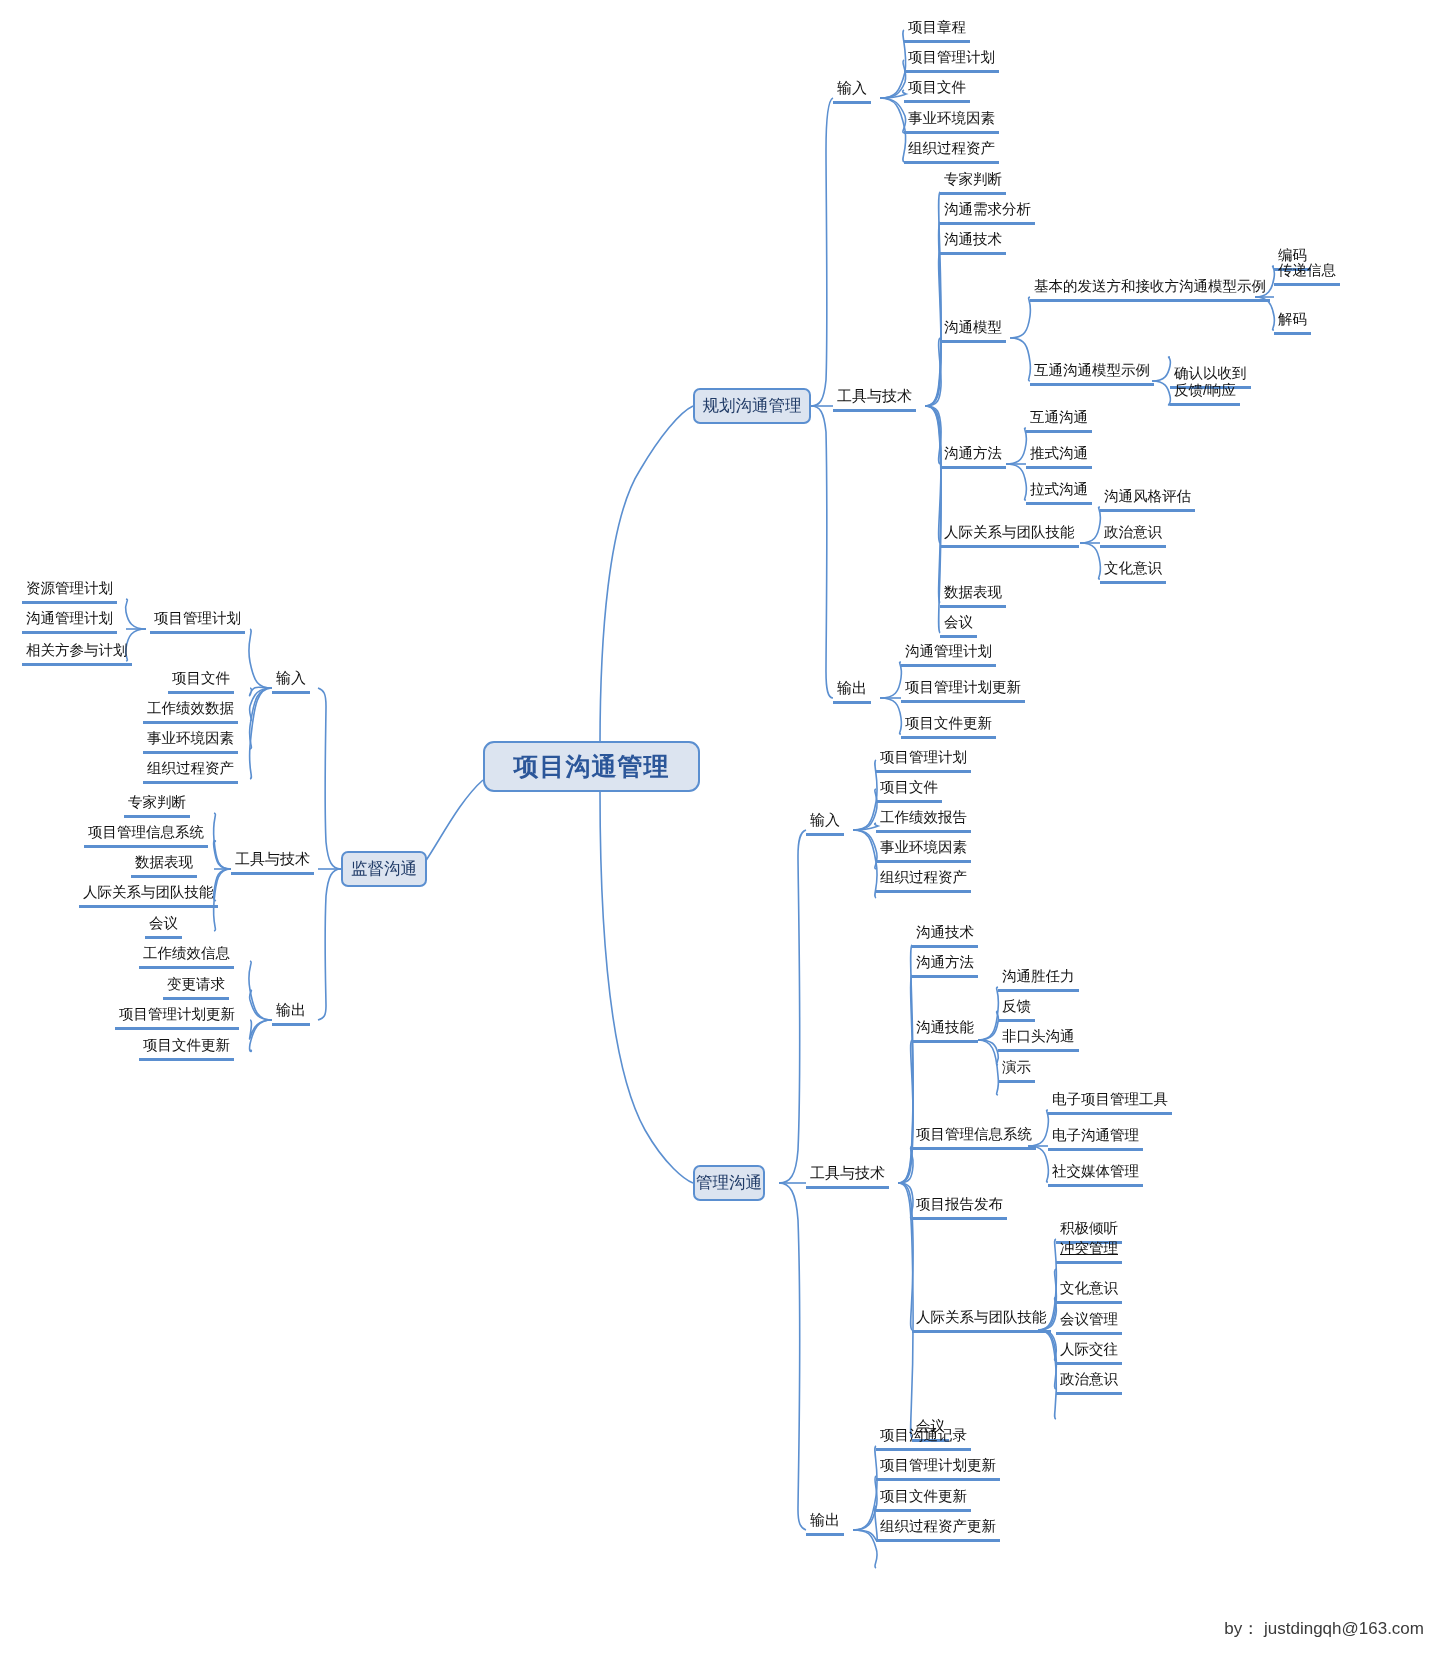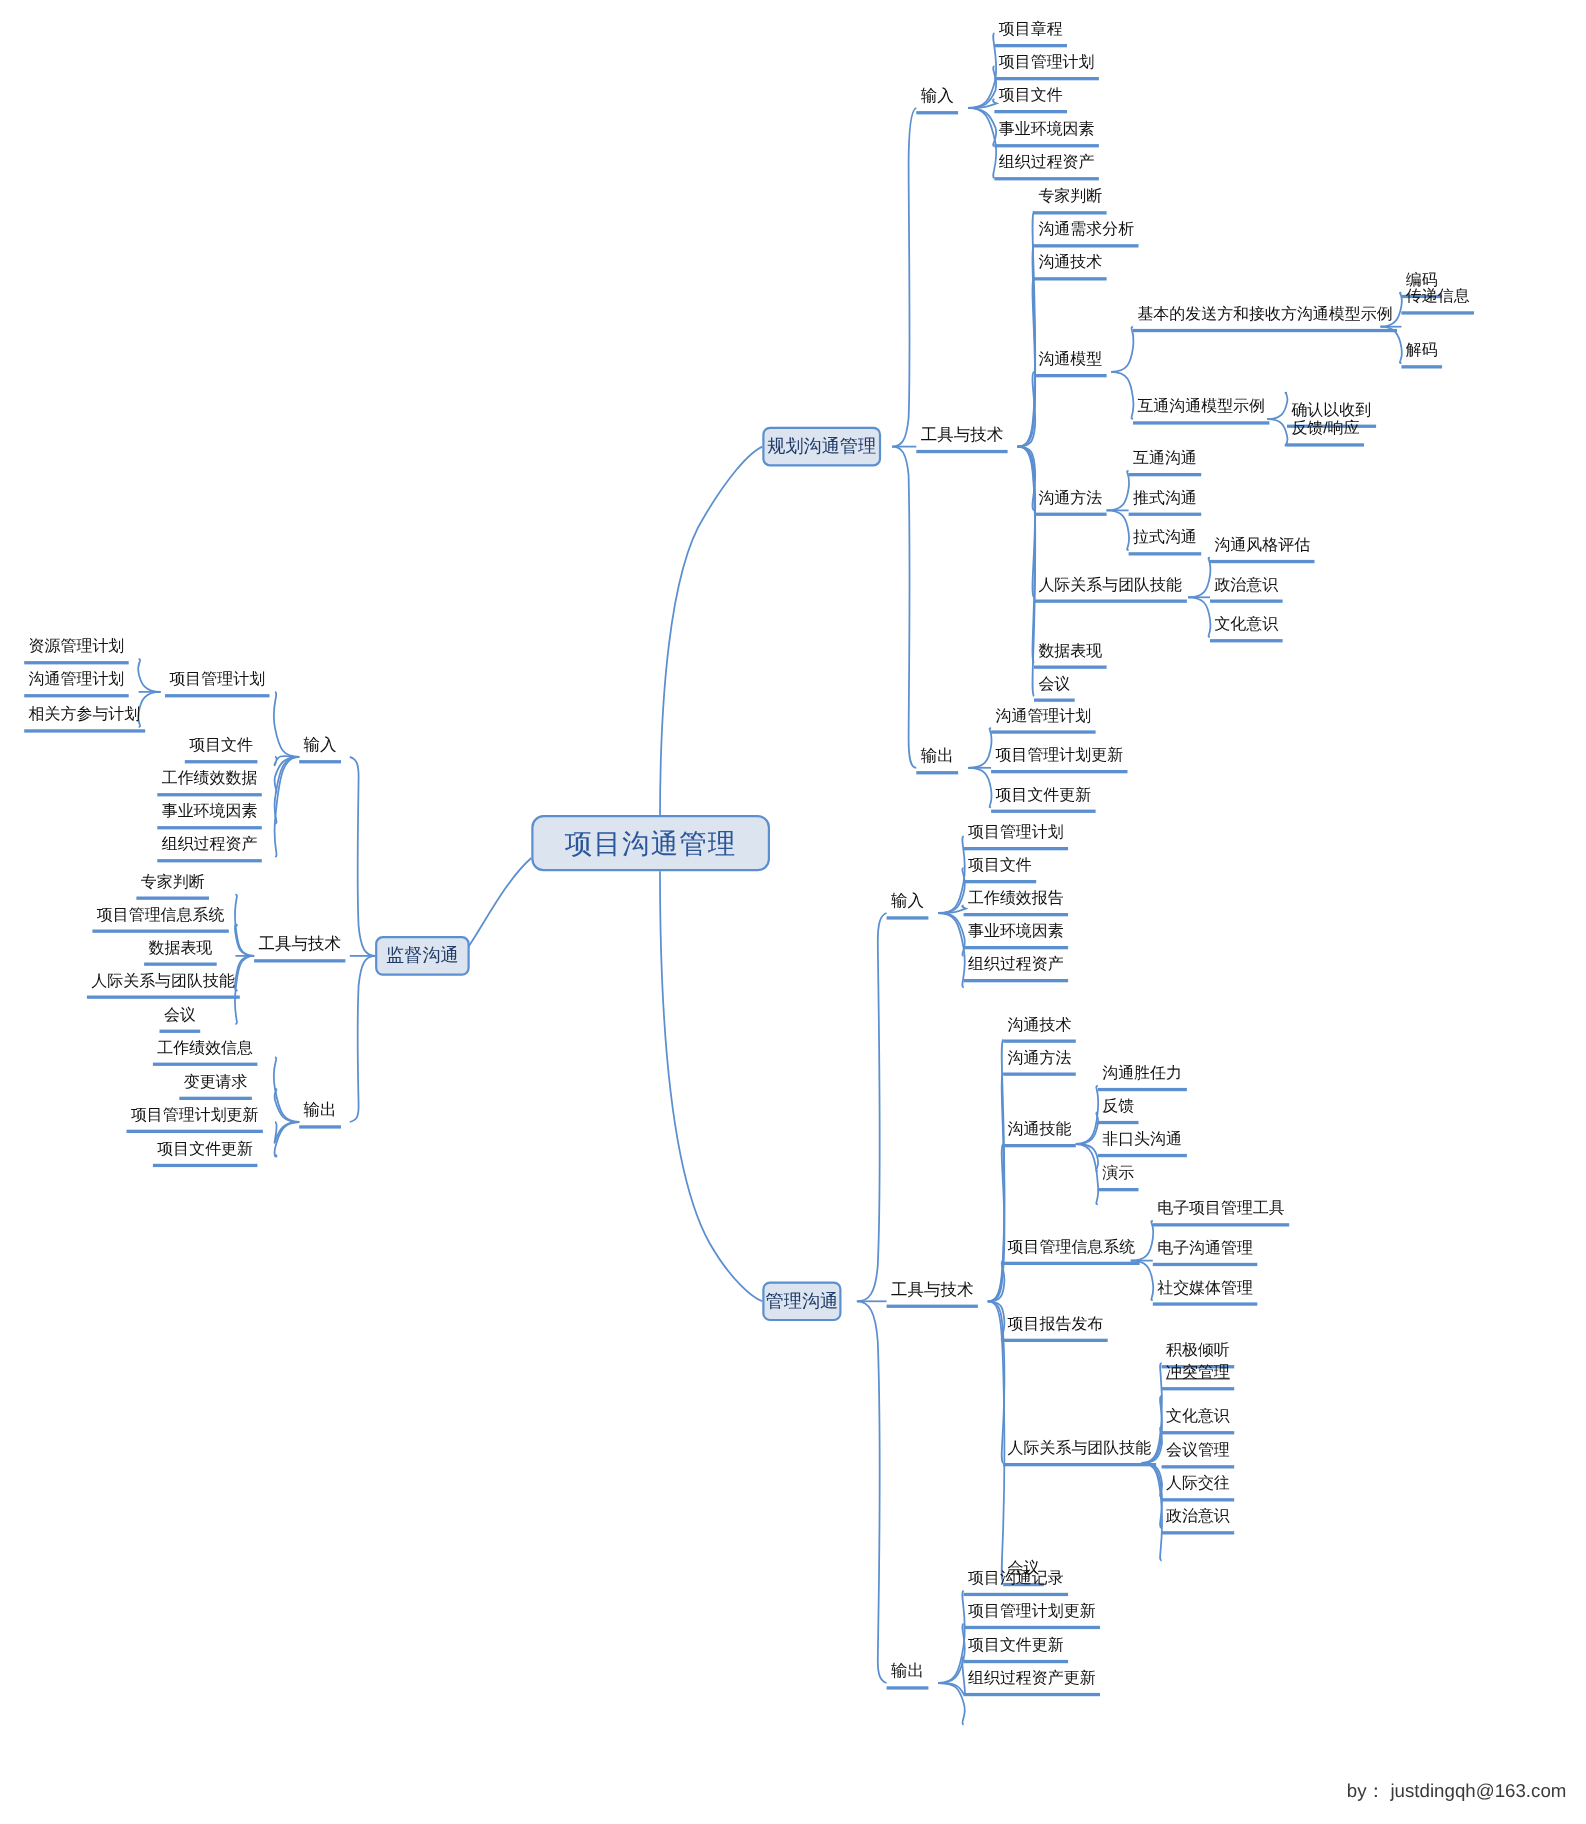--- a/index.html
+++ b/index.html
@@ -178,7 +178,7 @@
 
   <div class="rootnode" style="left:483px;top:741px;width:217px;height:51px;">项目沟通管理</div>
 
-  <div class="boxnode" style="left:693px;top:388px;width:108px;height:36px;">规划沟通管理</div>
+  <div class="boxnode" style="left:693px;top:388px;width:118px;height:36px;">规划沟通管理</div>
 
   <div class="blabel" style="left:833px;top:78px;">输入</div>
   <div class="leaf" style="left:904px;top:18px;">项目章程</div>

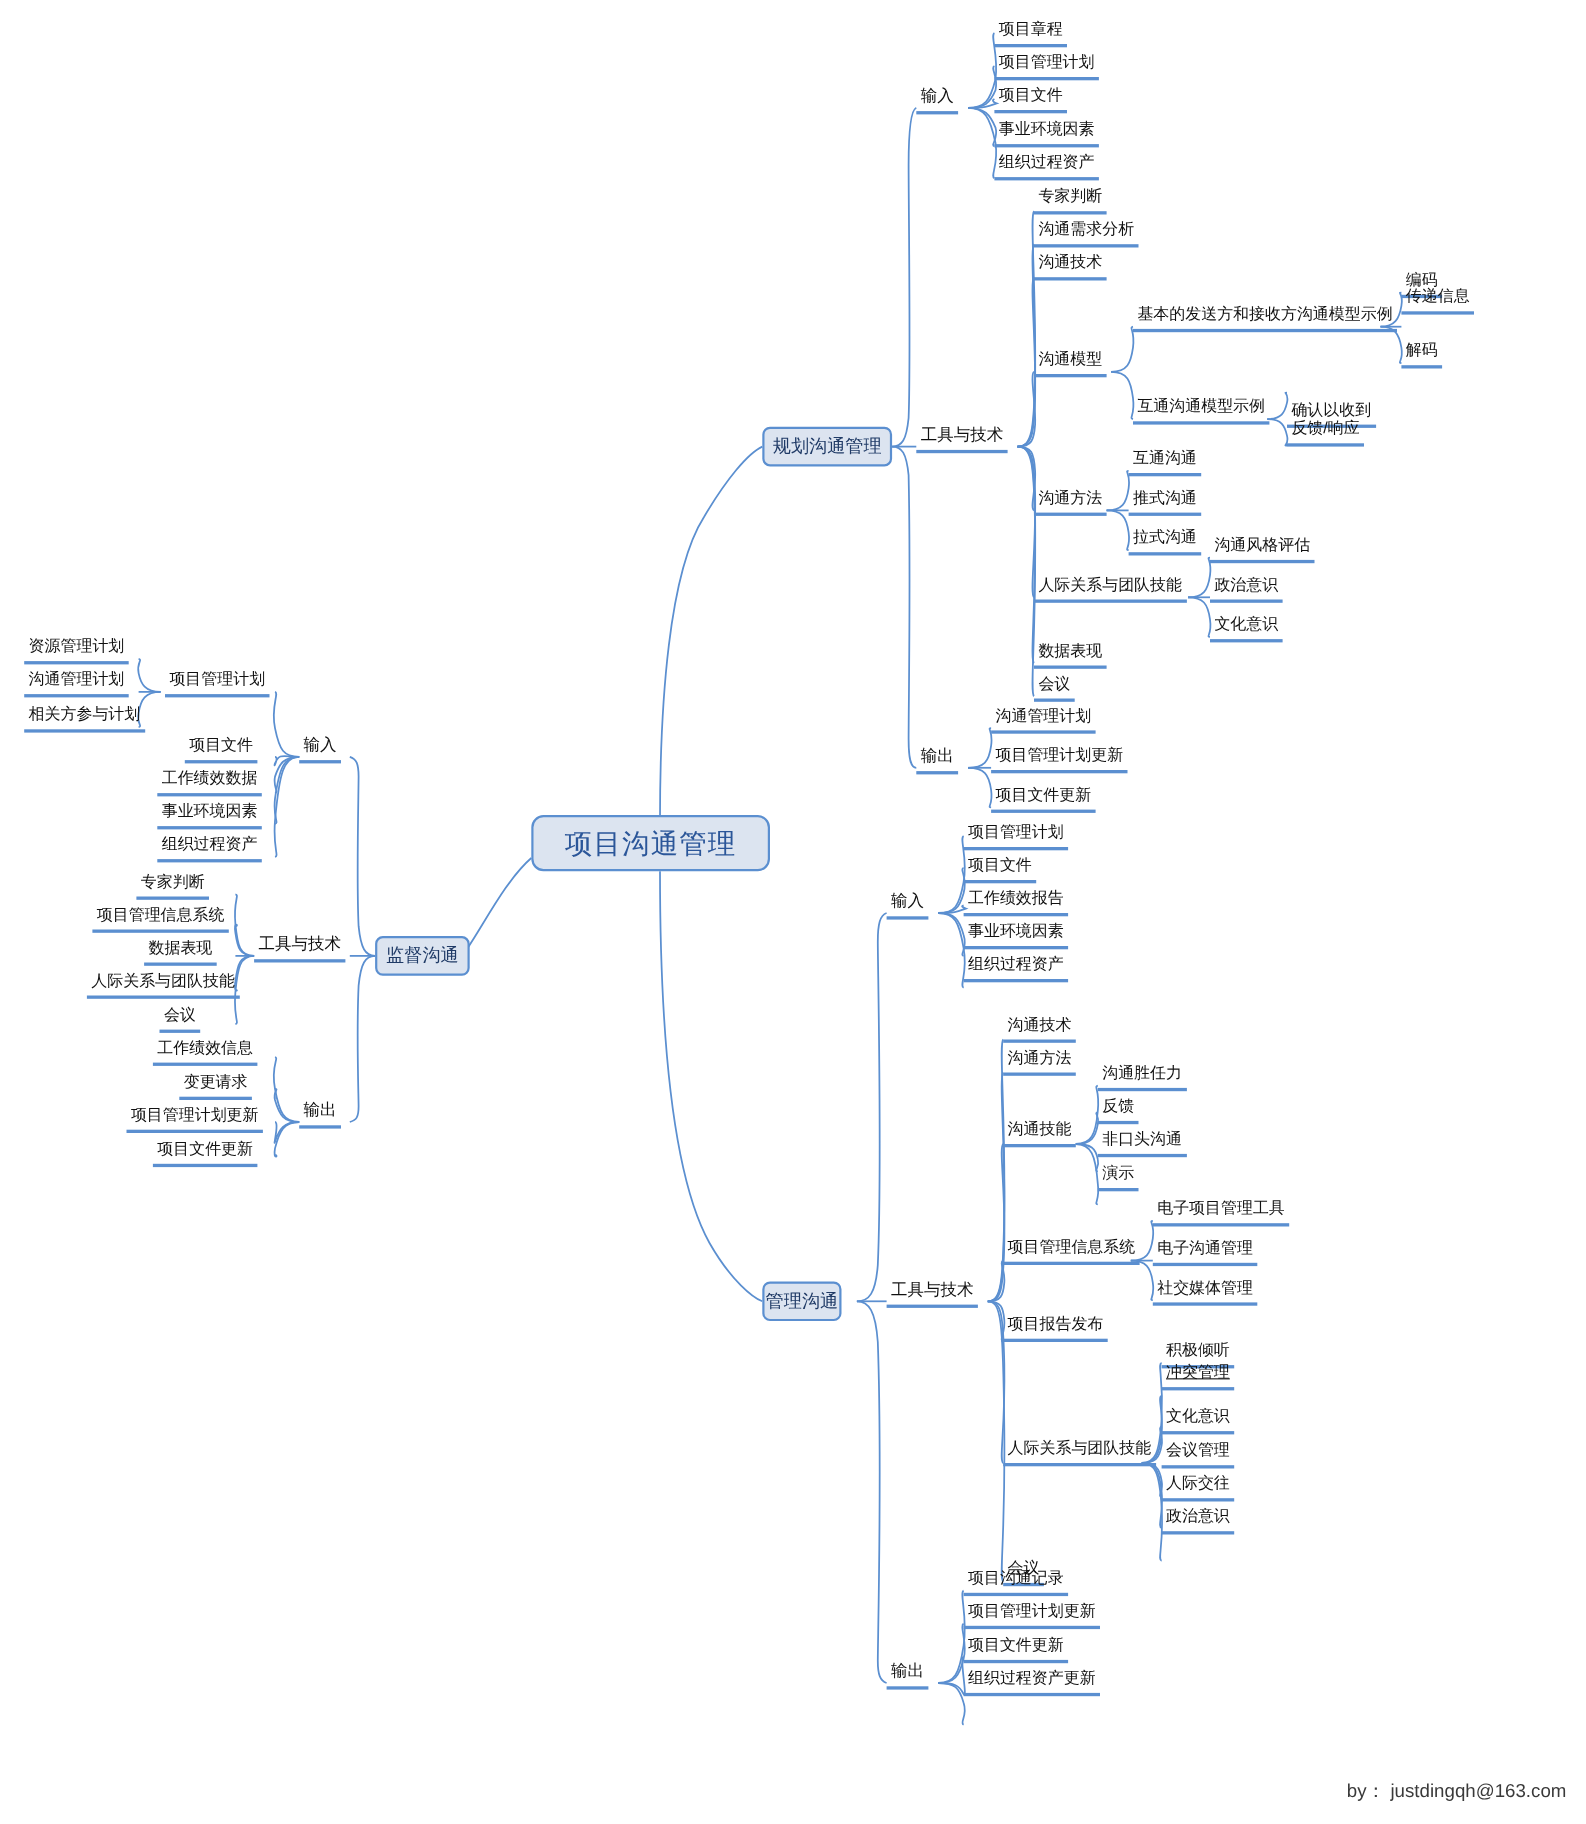--- a/index.html
+++ b/index.html
@@ -46,7 +46,7 @@
     border:2.5px solid #5b8fd0;
     border-radius:11px;
     display:flex;align-items:center;justify-content:center;
-    font-size:25px;font-weight:normal;color:#2b5699;white-space:nowrap;
+    font-size:25px;font-weight:bold;color:#2b5699;white-space:nowrap;
     box-sizing:border-box;
     letter-spacing:1px;
   }

